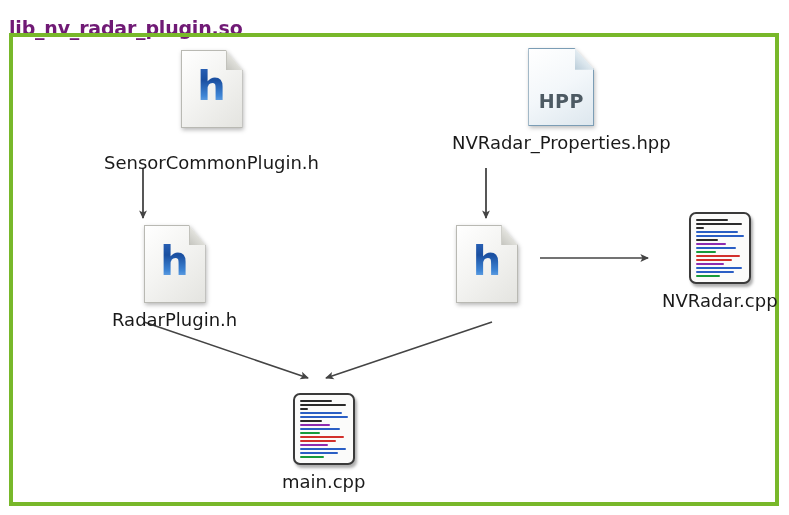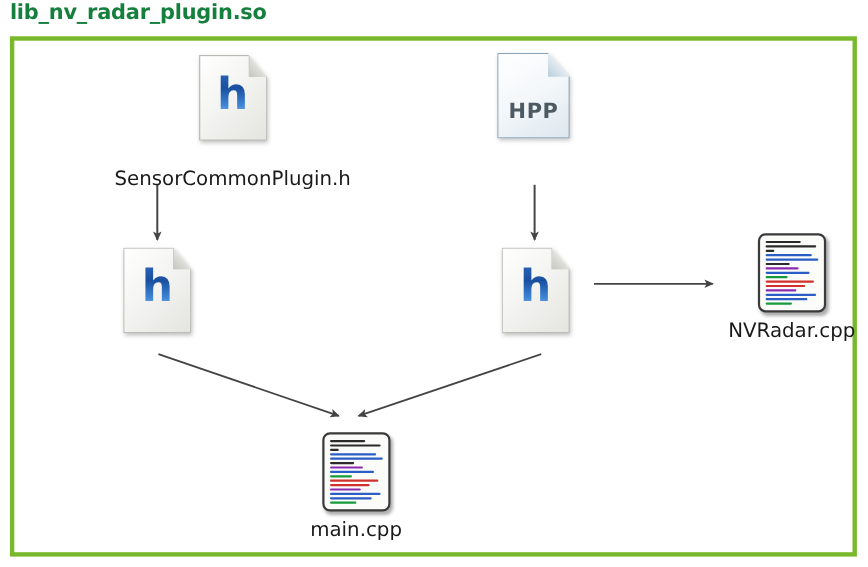--- a/index.html
+++ b/index.html
@@ -18,10 +18,10 @@
   #module-title {
     position: absolute;
     left: 9px;
-    top: 0;
+    top: 17px;
     font-size: 19px;
     font-weight: bold;
-    color: #15803d;
+    color: #701a75;
     letter-spacing: -0.2px;
     white-space: nowrap;
   }

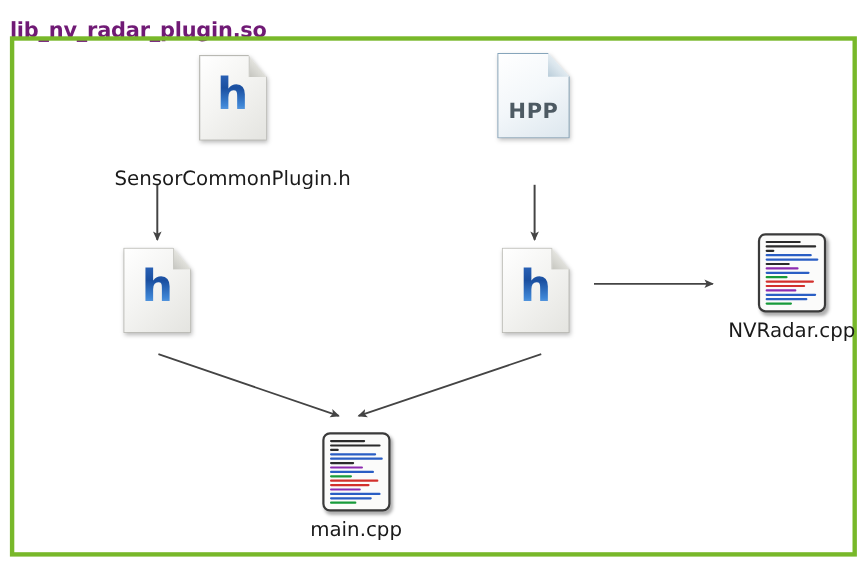--- a/index.html
+++ b/index.html
@@ -187,6 +187,7 @@
       <div class="fold"></div>
       <div class="glyph">HPP</div>
     </div>
+    <div class="node-label">NVRadar_Properties.hpp</div>
   </div>
 
   <div class="node" style="left:112px; top:225px;">

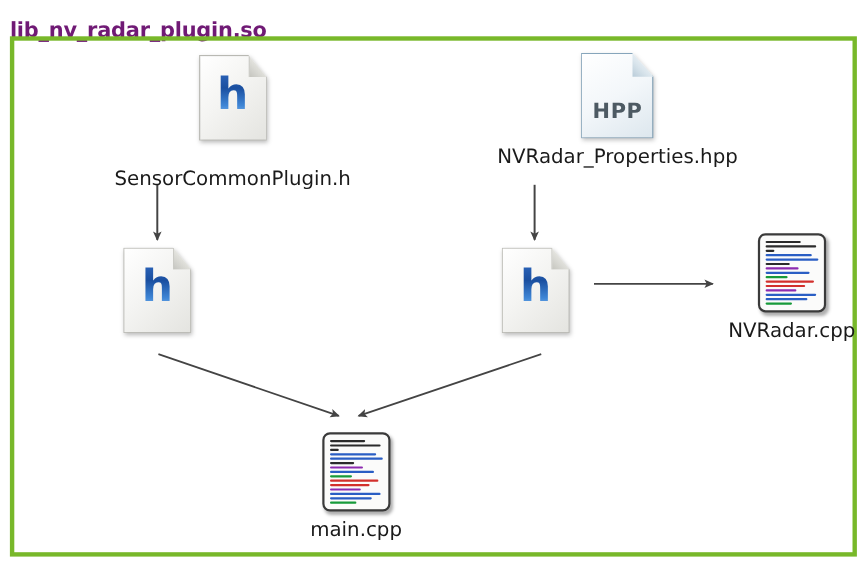--- a/index.html
+++ b/index.html
@@ -196,6 +196,7 @@
       <div class="fold"></div>
       <div class="glyph">h</div>
     </div>
+    <div class="node-label">RadarPlugin.h</div>
   </div>
 
   <div class="node" style="left:456px; top:225px;">

